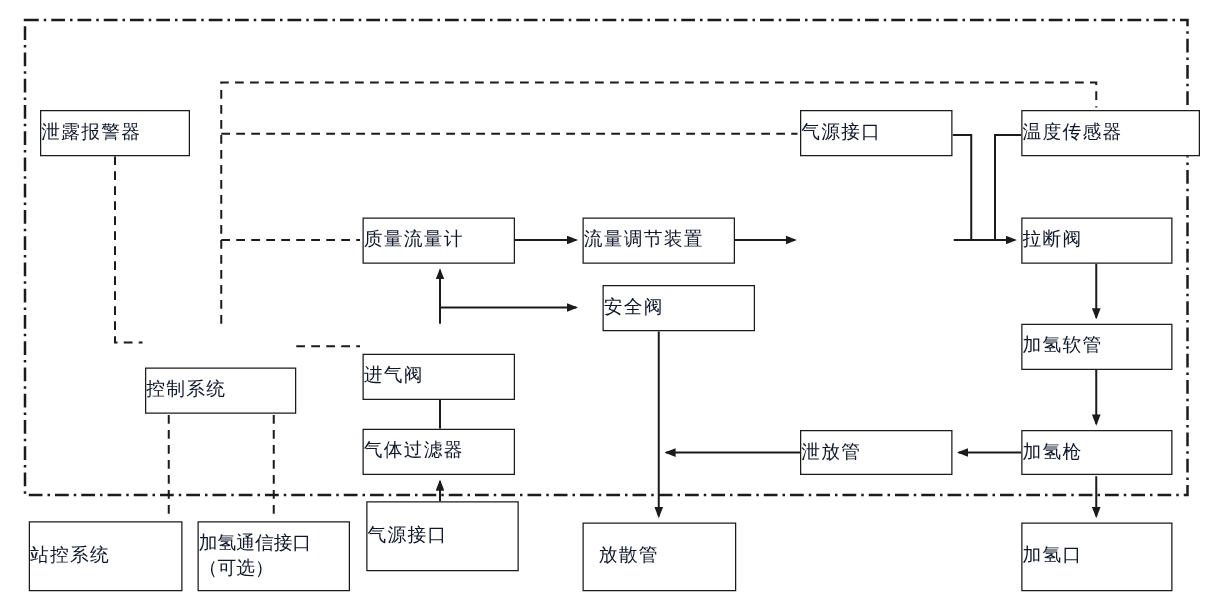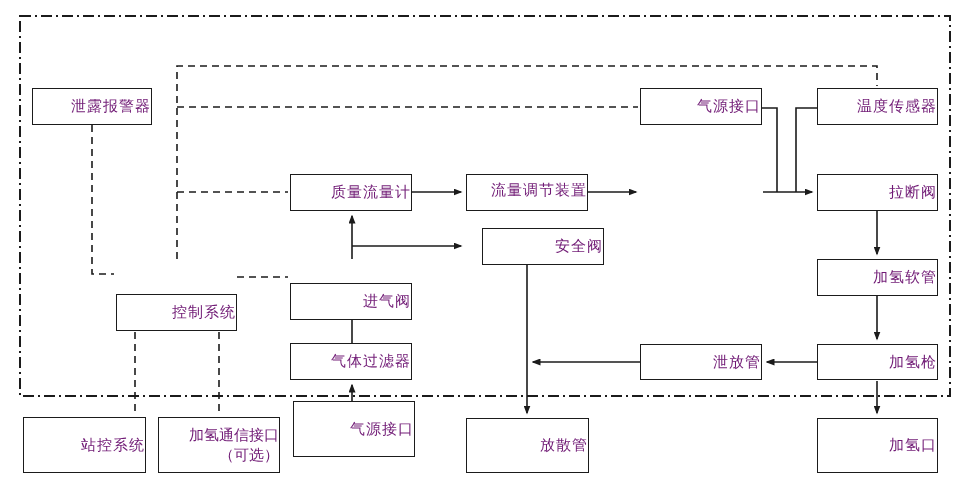--- a/index.html
+++ b/index.html
@@ -18,10 +18,10 @@
     background:#ffffff;
     display:flex;
     flex-direction:column;
-    align-items:flex-end;
+    align-items:flex-start;
     justify-content:center;
     z-index:1;
-    color:#701a75;
+    color:#0f172a;
     font-size:15px;
     letter-spacing:1px;
     line-height:1.35;

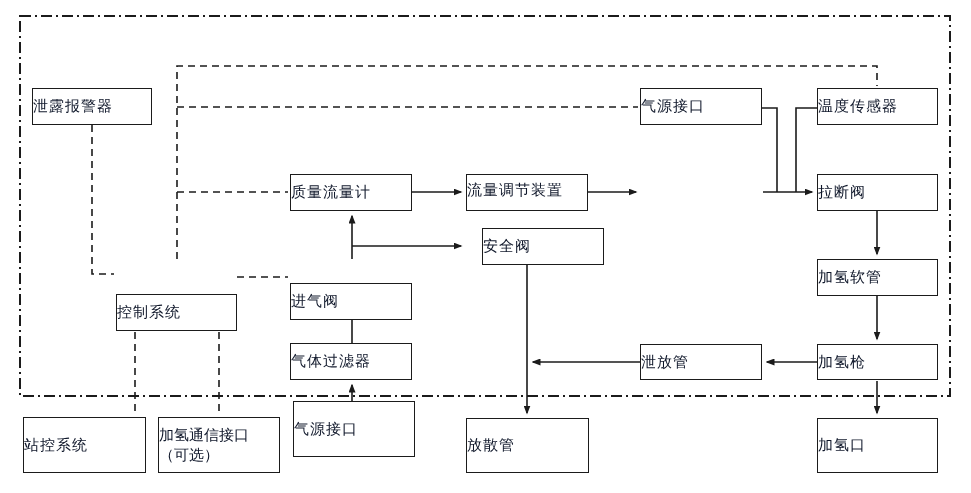--- a/index.html
+++ b/index.html
@@ -81,7 +81,7 @@
     <span>气源接口</span>
   </div>
 
-  <div class="node" style="left:817px;top:88px;width:121px;height:37px;">
+  <div class="node" style="left:817px;top:88px;width:143px;height:37px;">
     <span>温度传感器</span>
   </div>
 

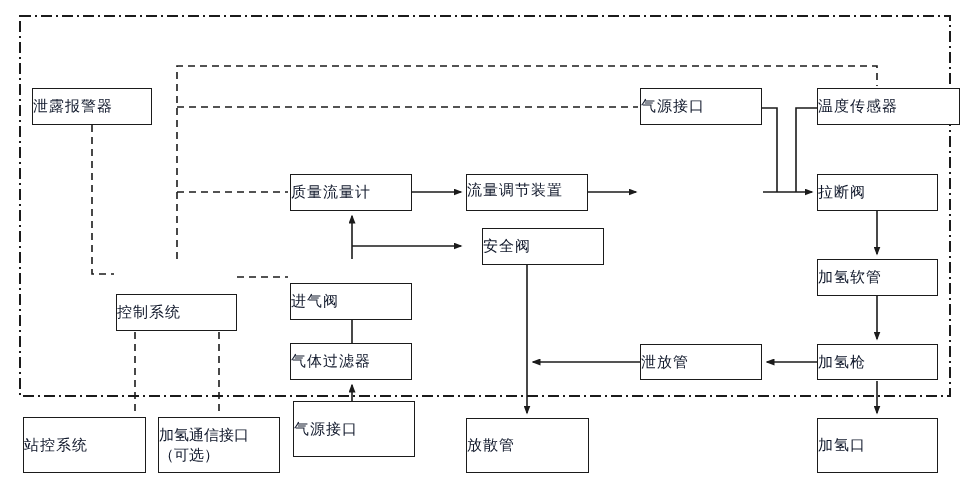--- a/index.html
+++ b/index.html
@@ -89,7 +89,7 @@
     <span>质量流量计</span>
   </div>
 
-  <div class="node" style="left:466px;top:174px;width:122px;height:37px;font-family:Liberation Mono, monospace;">
+  <div class="node" style="left:466px;top:174px;width:122px;height:37px;">
     <span>流量调节装置</span>
   </div>
 

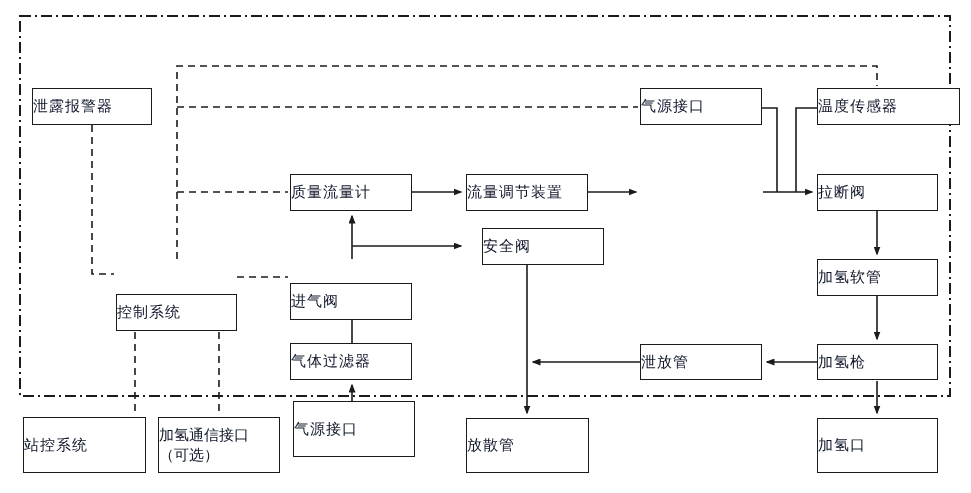--- a/index.html
+++ b/index.html
@@ -139,7 +139,7 @@
     <span>气源接口</span>
   </div>
 
-  <div class="node" style="left:466px;top:418px;width:123px;height:55px;">
+  <div class="node" style="left:466px;top:418px;width:123px;height:55px;padding-left:12px;">
     <span>放散管</span>
   </div>
 

